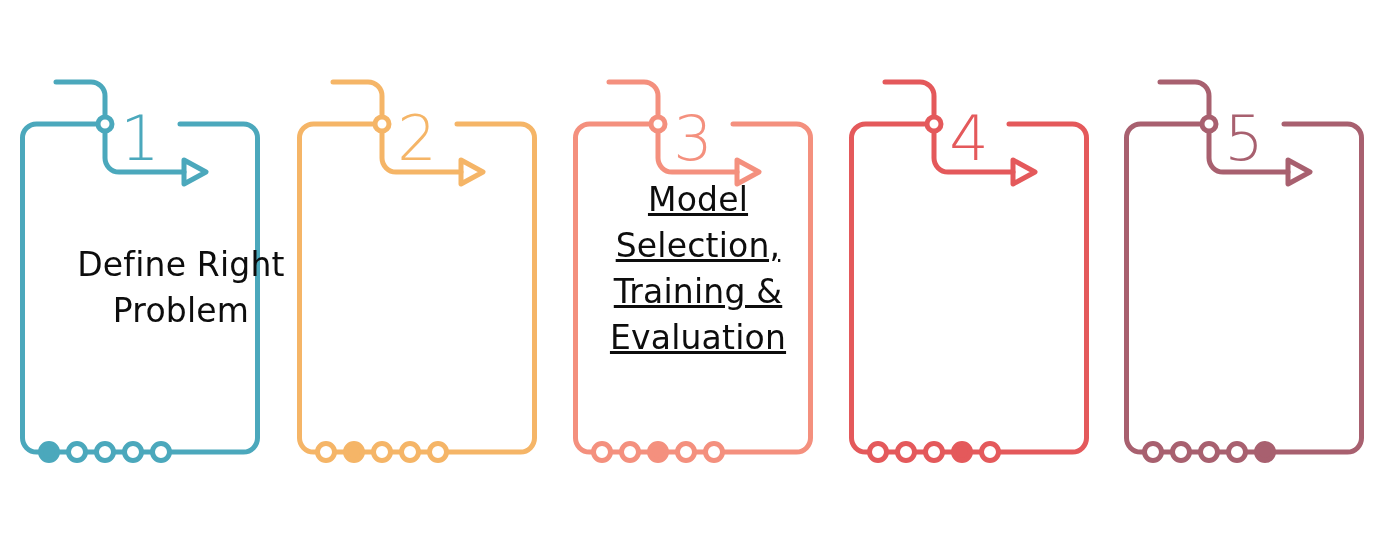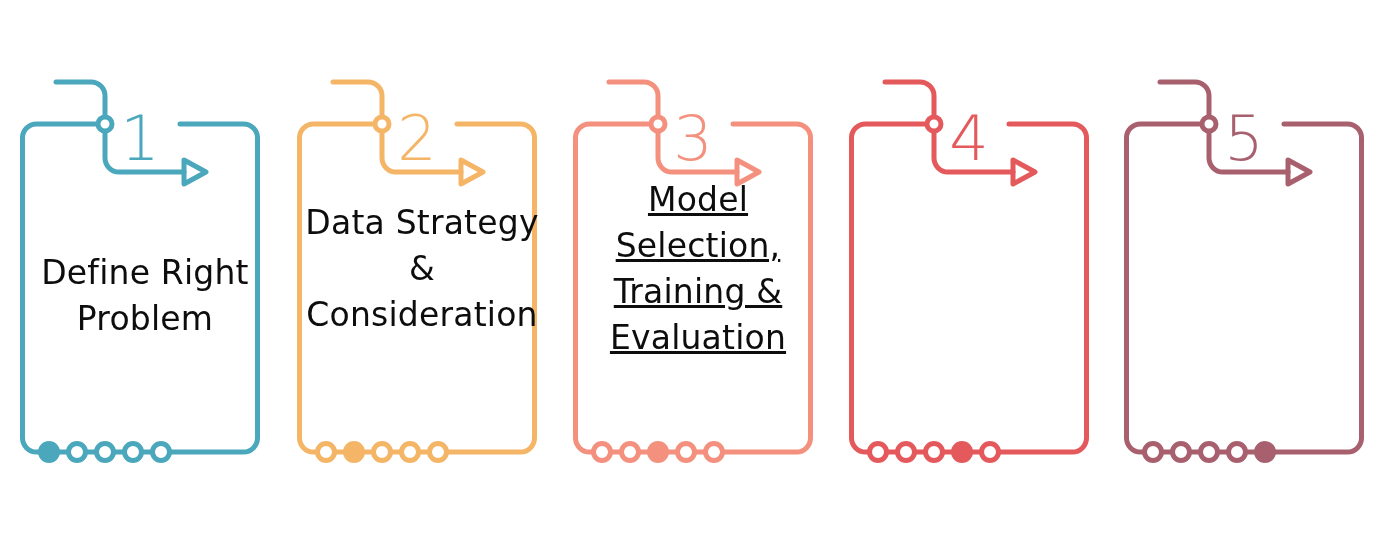--- a/index.html
+++ b/index.html
@@ -83,9 +83,6 @@
         <circle cx="113" cy="452" r="8.5" fill="#ffffff" stroke="#F5B567" stroke-width="5"></circle>
         <circle cx="141" cy="452" r="8.5" fill="#ffffff" stroke="#F5B567" stroke-width="5"></circle>
       </svg>
-      <div class="card-label lines-3">Data Strategy
-&amp;
-Consideration</div>
     </div>
     <div class="step-card" style="left: 573px;">
       <svg viewBox="0 0 250 537" xmlns="http://www.w3.org/2000/svg">

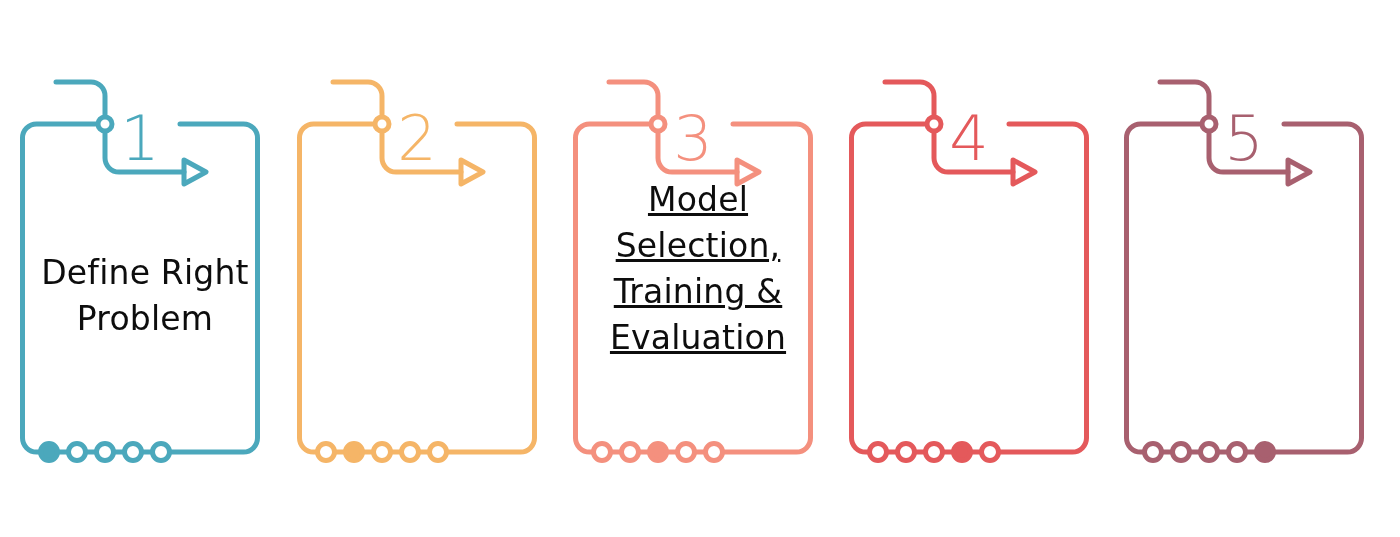--- a/index.html
+++ b/index.html
@@ -46,7 +46,7 @@
     white-space: pre-line;
     pointer-events: none;
   }
-  .card-label.lines-2 { top: 250px; }
+  .card-label.lines-2 { top: 242px; padding-left: 36px; }
   .card-label.lines-3 { top: 200px; }
   .card-label.lines-4 { top: 177px; text-decoration: underline; }
 </style>

